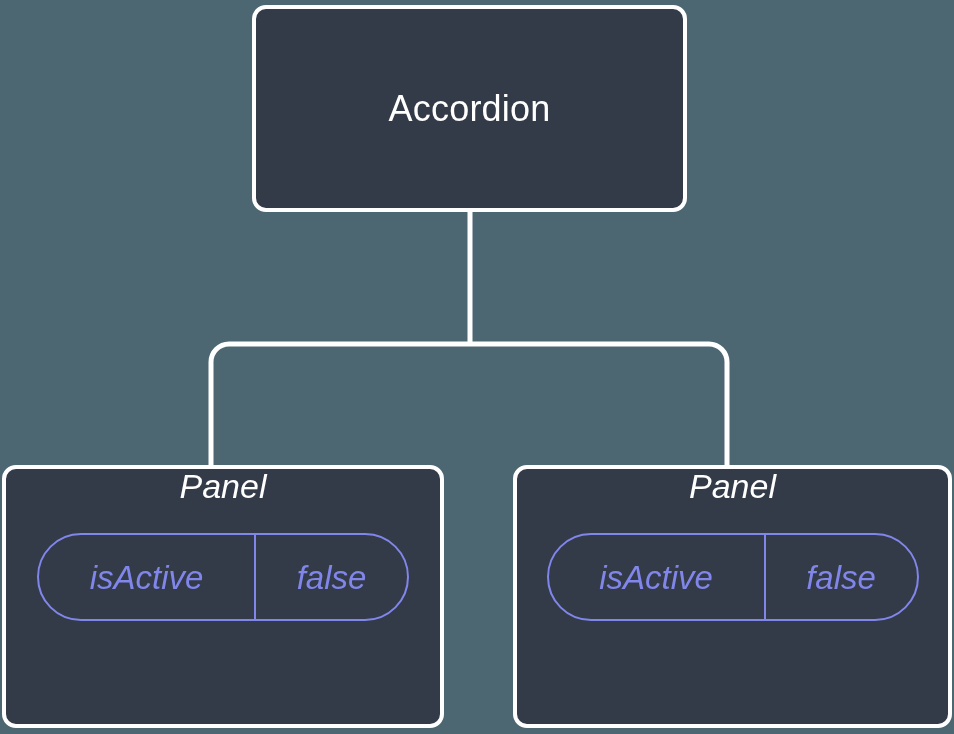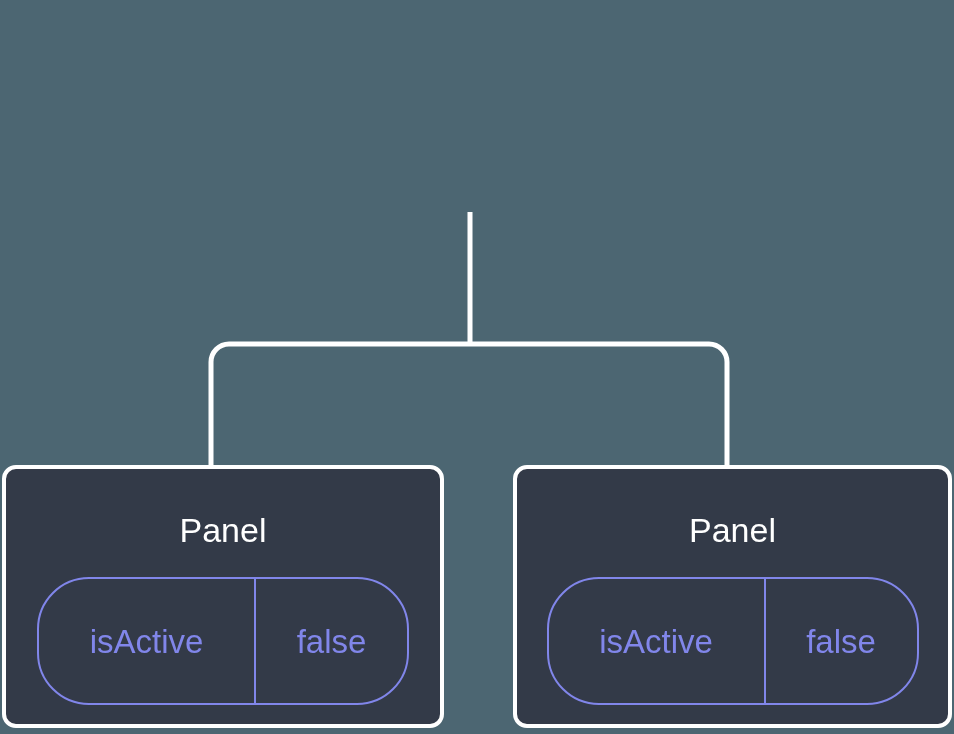--- a/index.html
+++ b/index.html
@@ -125,6 +125,9 @@
     <path d="M 470 344 L 709 344 A 18 18 0 0 1 727 362 L 727 465" fill="none" stroke="#ffffff" stroke-width="5" stroke-linecap="butt"></path>
   </svg>
 
+  <div class="node" id="node-root">
+    <span class="root-title">Accordion</span>
+  </div>
 
   <div class="node panel-node" id="node-panel-0">
     <span class="panel-title">Panel</span>

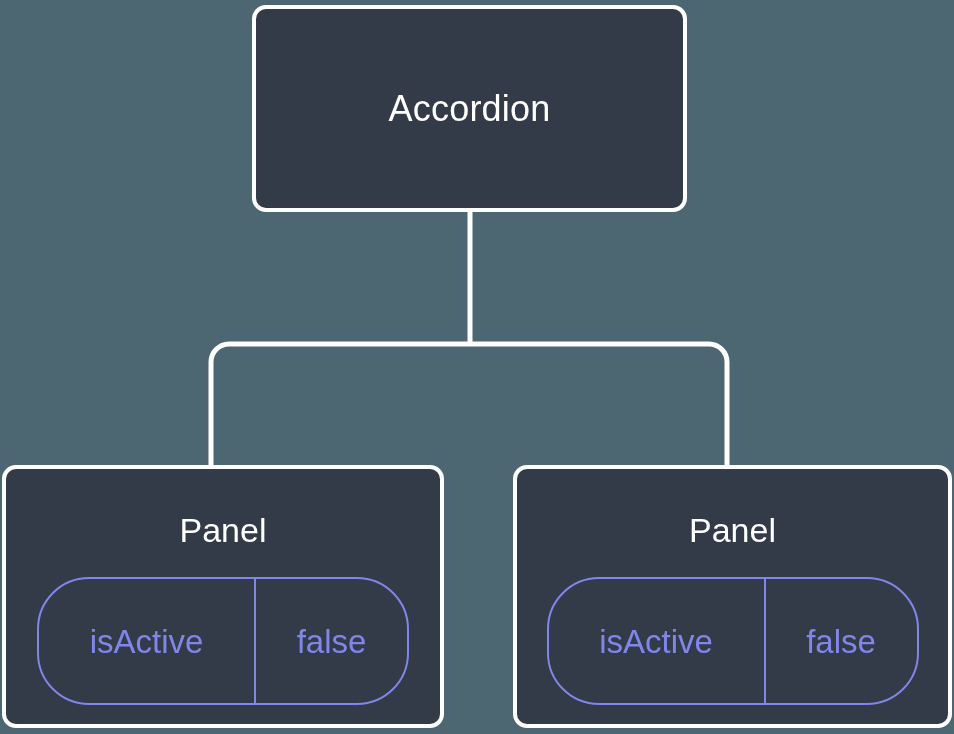--- a/index.html
+++ b/index.html
@@ -66,7 +66,7 @@
     top: 465px;
     height: 263px;
     justify-content: flex-start;
-    padding-top: 44px;
+    font-style: italic;
   }
   #node-panel-0 { left: 2px;   width: 442px; }
   #node-panel-1 { left: 513px; width: 439px; }

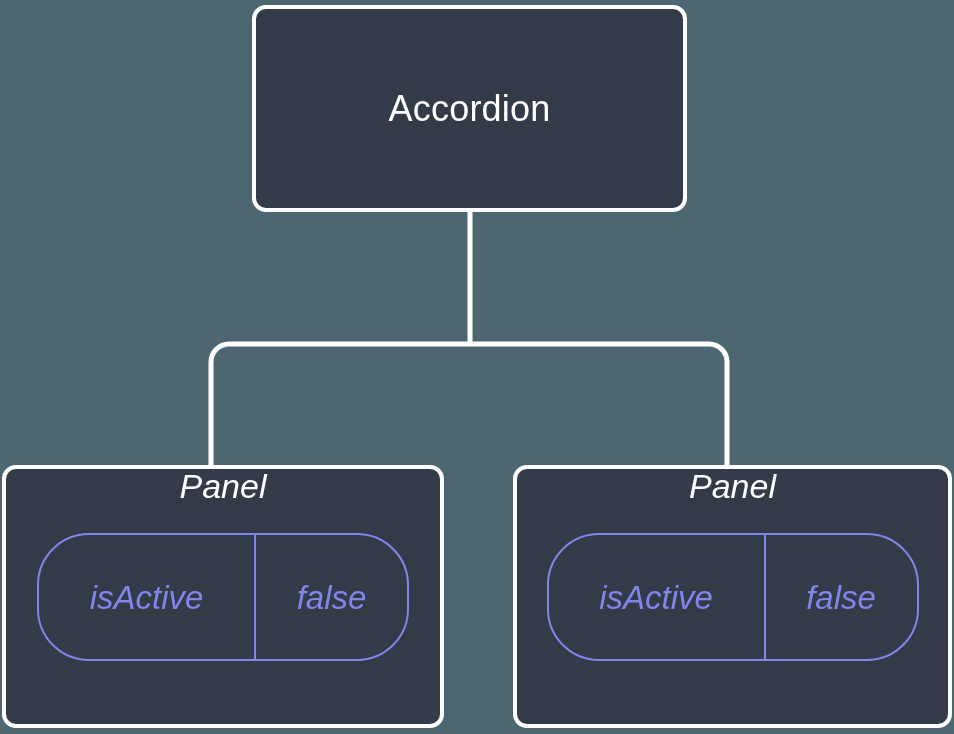--- a/index.html
+++ b/index.html
@@ -84,7 +84,7 @@
     box-sizing: border-box;
     display: flex;
     align-items: stretch;
-    height: 128px;
+    height: 88px;
     border: 2px solid #8186ea;
     border-radius: 52px;
     overflow: hidden;

